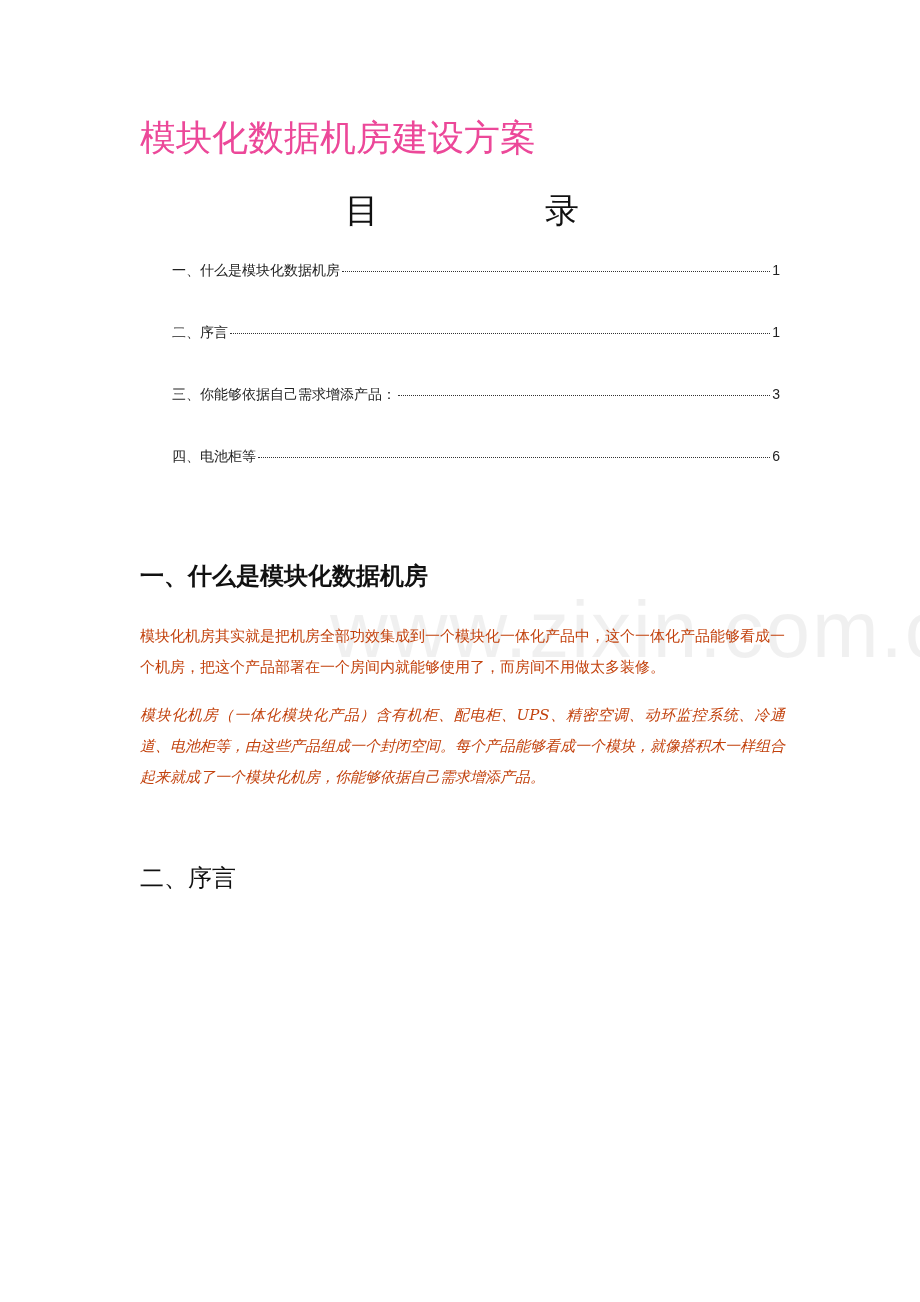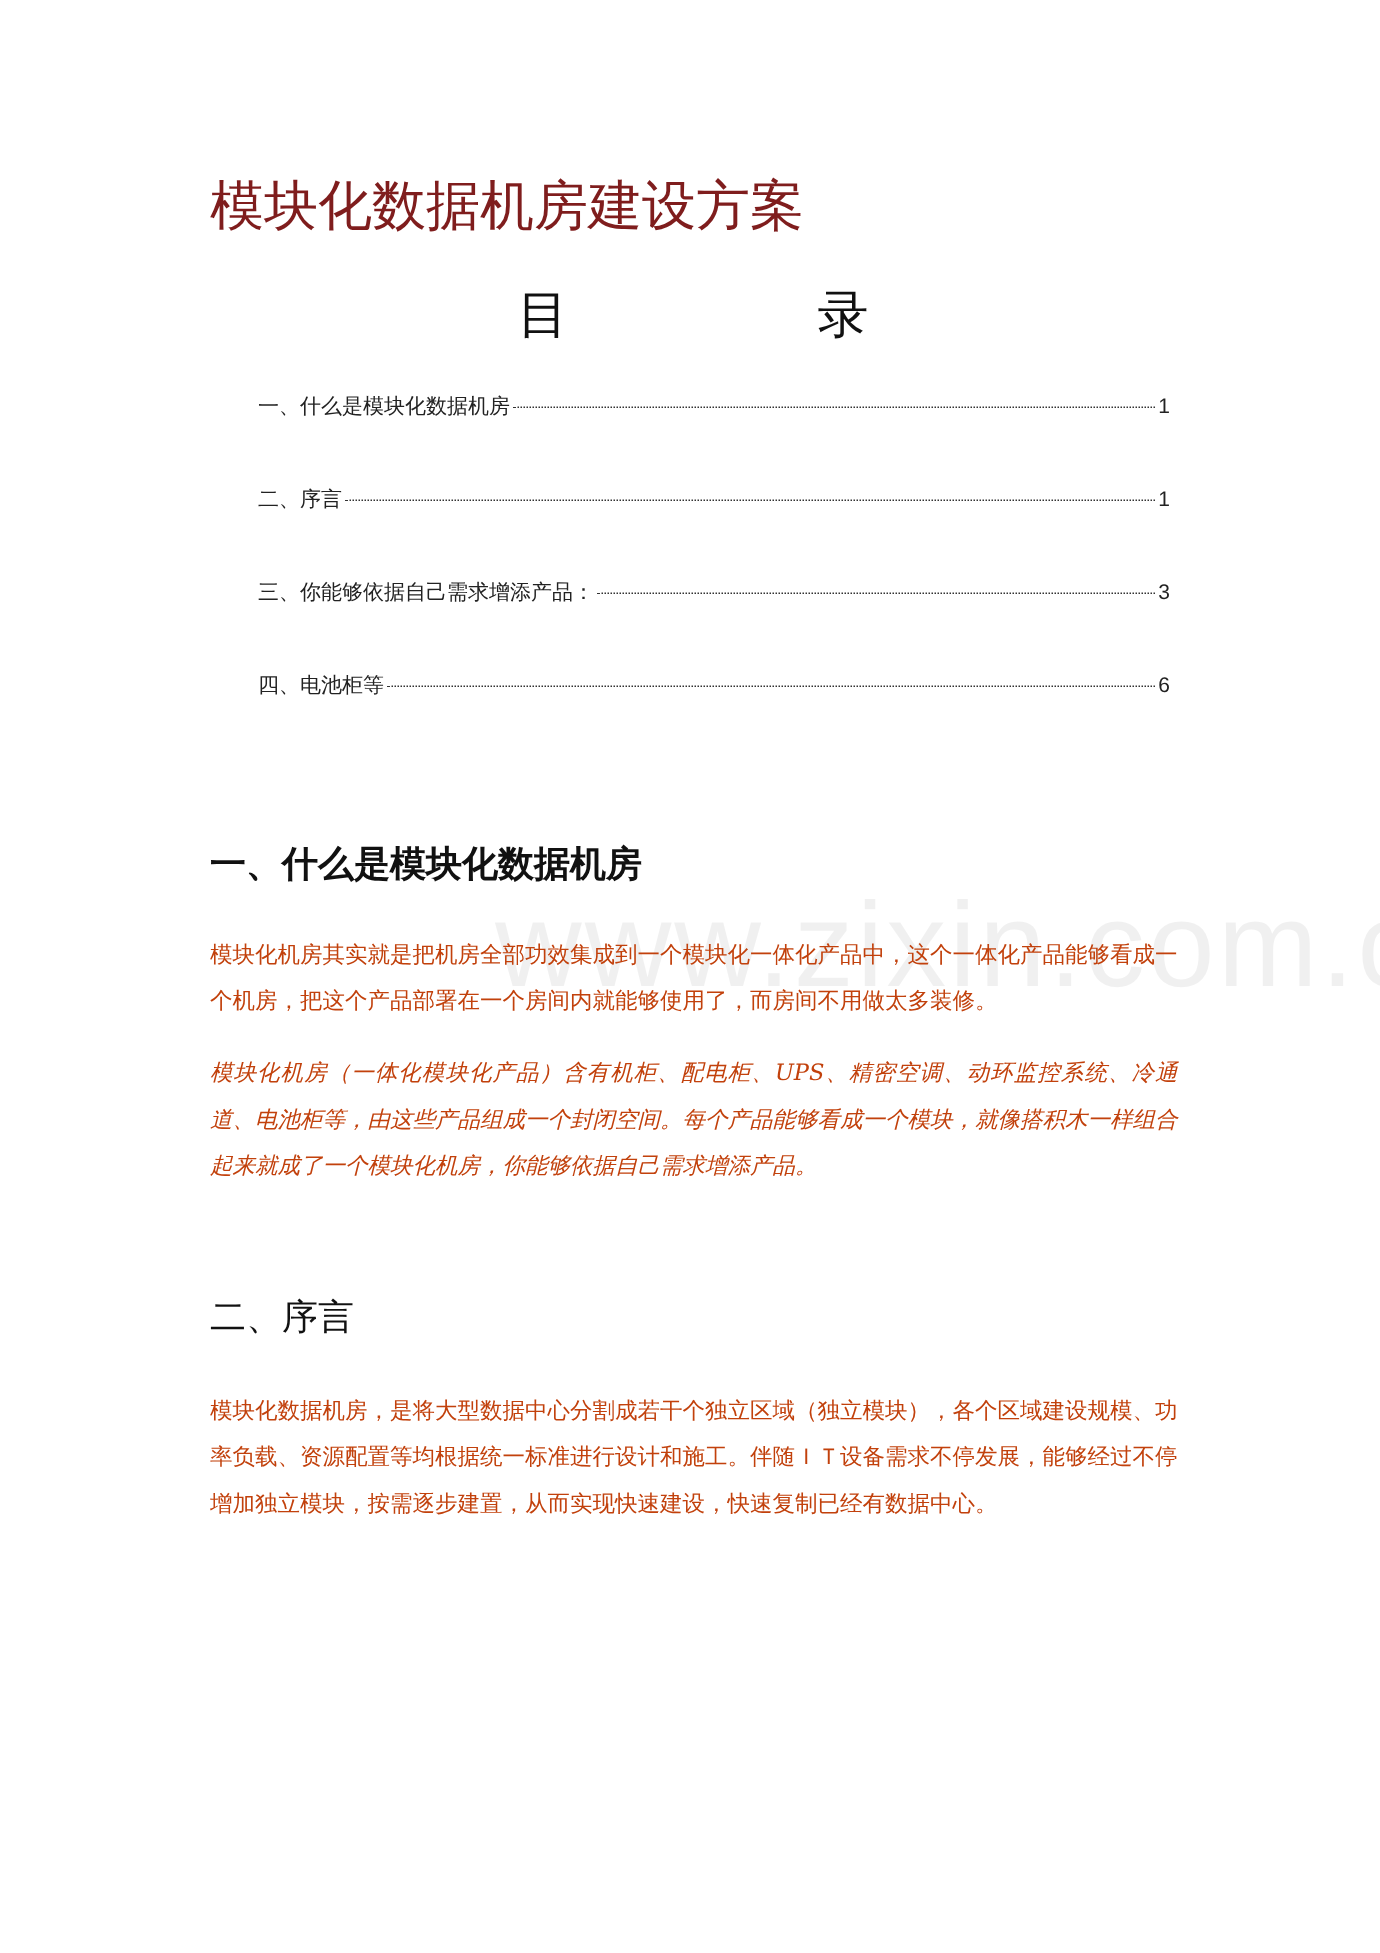--- a/index.html
+++ b/index.html
@@ -7,7 +7,7 @@
          font-family: "DejaVu Serif", "Liberation Serif", serif; color: #111; }
   .page { position: absolute; left: 0; top: 0; width: 920px; height: 1302px; }
   .doc-title { position: absolute; left: 140px; top: 112px; font-size: 36px; font-weight: normal;
-               letter-spacing: 0px; color: #7f1d1d; margin: 0; line-height: 52px; white-space: nowrap; text-align: center; }
+               letter-spacing: 0px; color: #ec4899; margin: 0; line-height: 52px; white-space: nowrap; text-align: center; }
   .toc-heading { position: absolute; top: 188px; font-size: 34px; line-height: 44px; color: #111; }
   .toc-heading.a { left: 345px; }
   .toc-heading.b { left: 545px; }

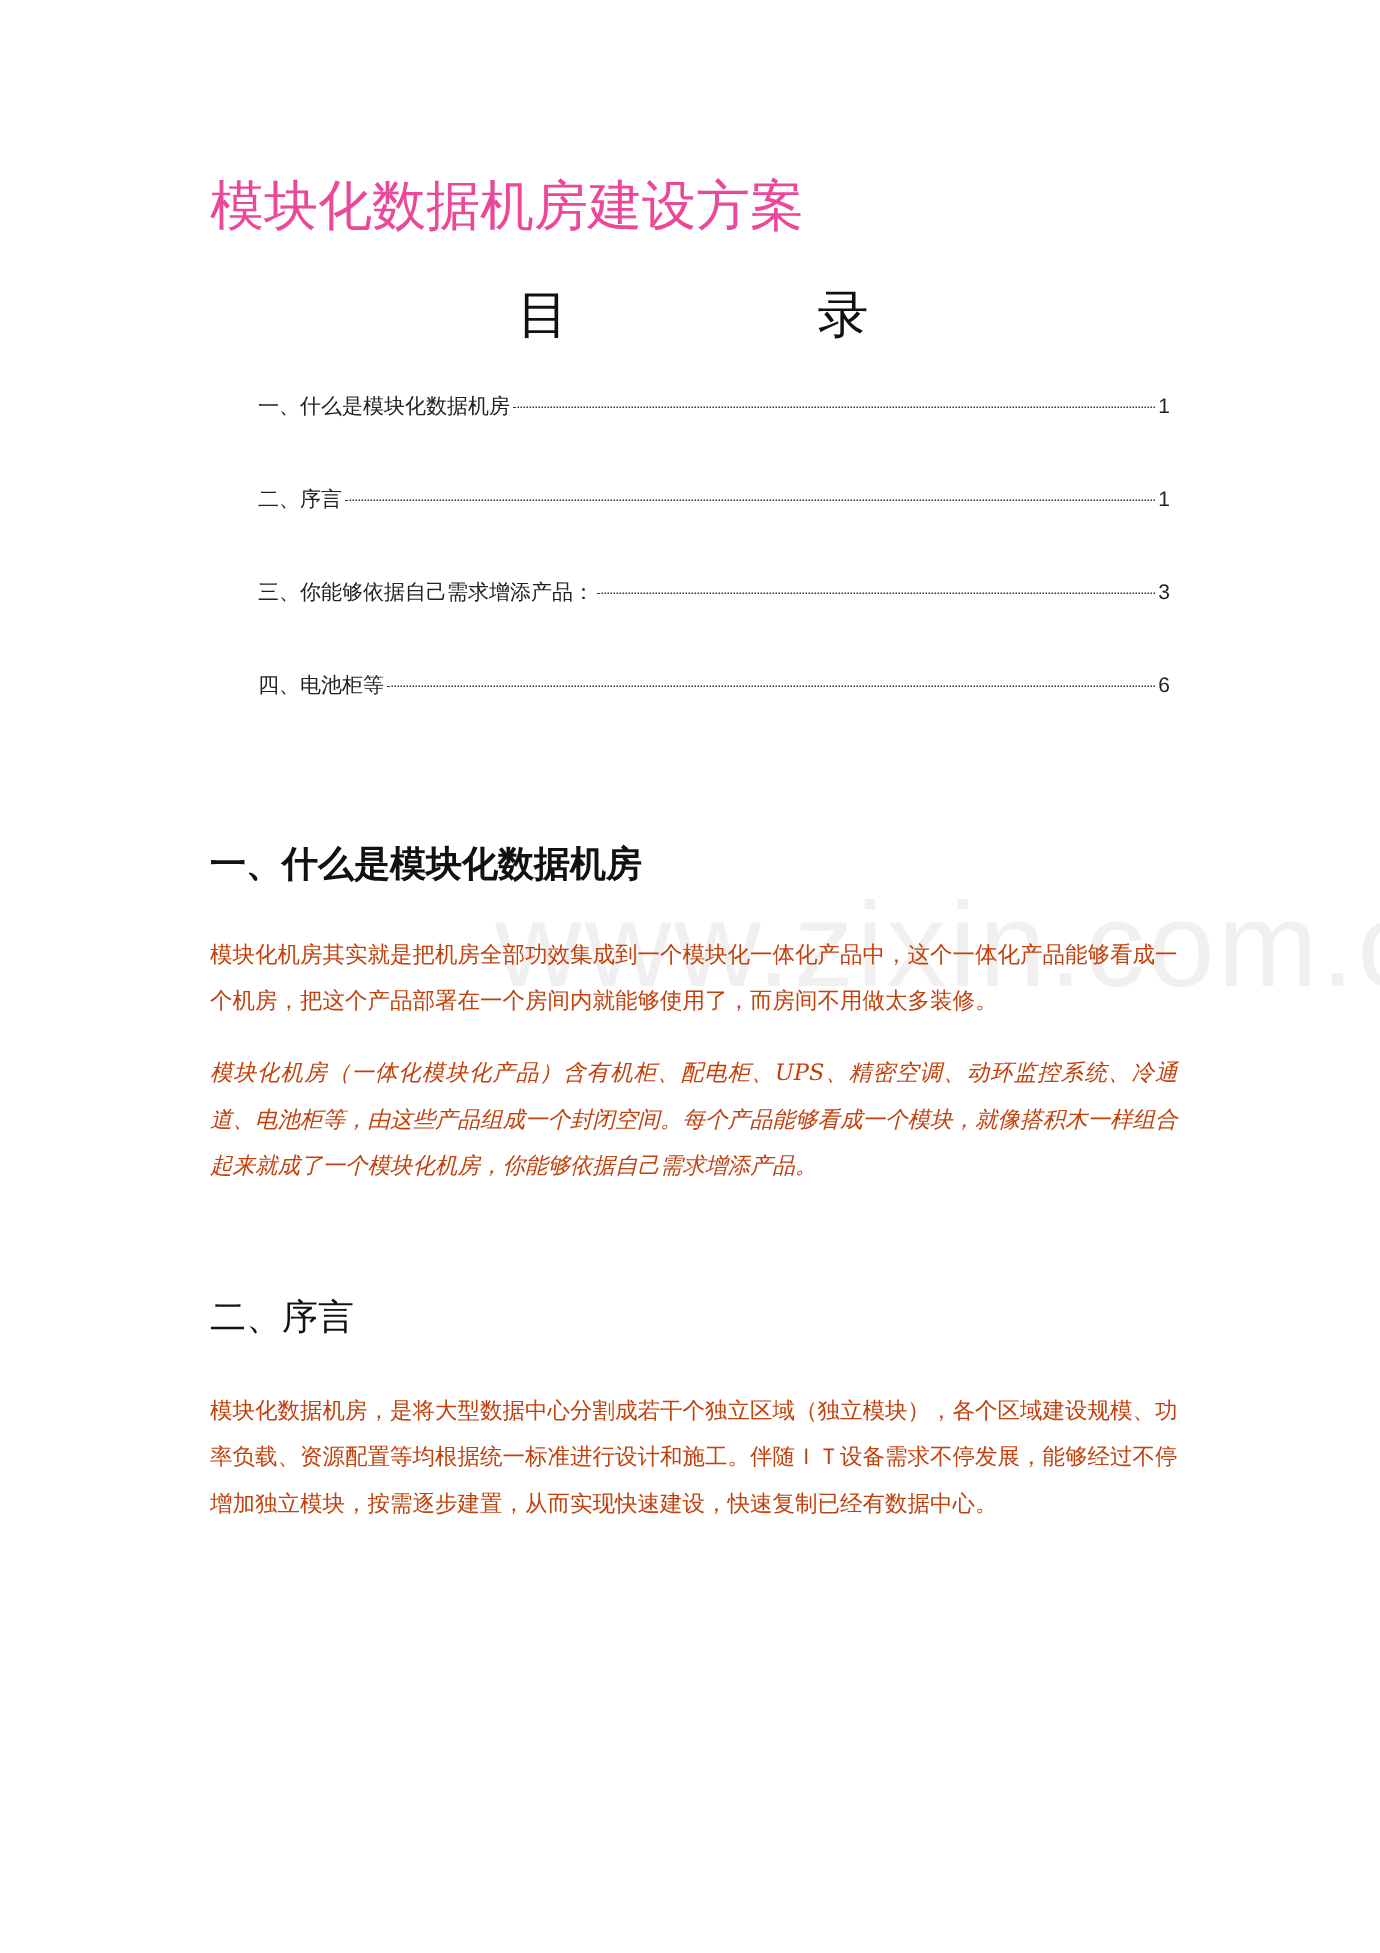--- a/index.html
+++ b/index.html
@@ -69,7 +69,6 @@
   <p class="para p2">模块化机房（一体化模块化产品）含有机柜、配电柜、UPS、精密空调、动环监控系统、冷通道、电池柜等，由这些产品组成一个封闭空间。每个产品能够看成一个模块，就像搭积木一样组合起来就成了一个模块化机房，你能够依据自己需求增添产品。</p>
 
   <h2 class="h1 s2">二、序言</h2>
-  <p class="para p3">模块化数据机房，是将大型数据中心分割成若干个独立区域（独立模块），各个区域建设规模、功率负载、资源配置等均根据统一标准进行设计和施工。伴随ＩＴ设备需求不停发展，能够经过不停增加独立模块，按需逐步建置，从而实现快速建设，快速复制已经有数据中心。</p>
 
 </div>
 

